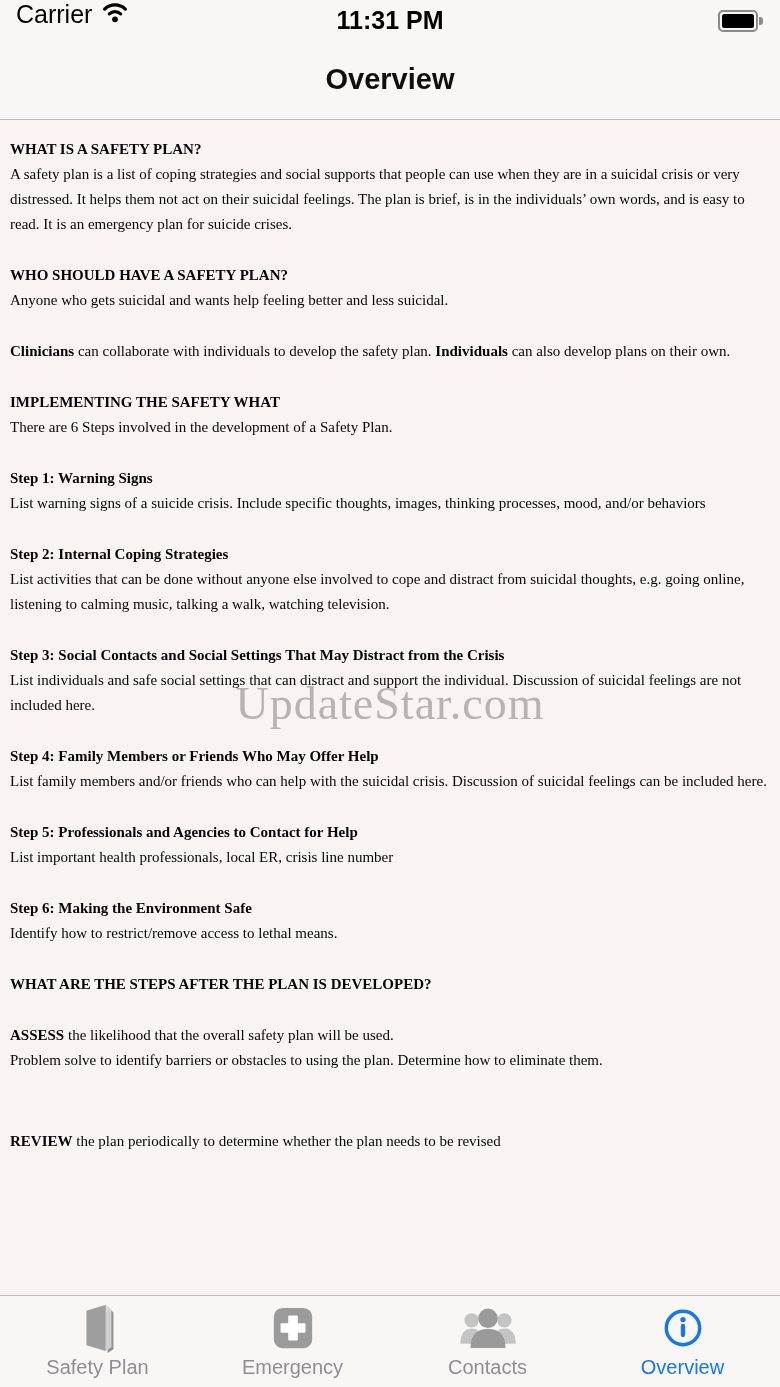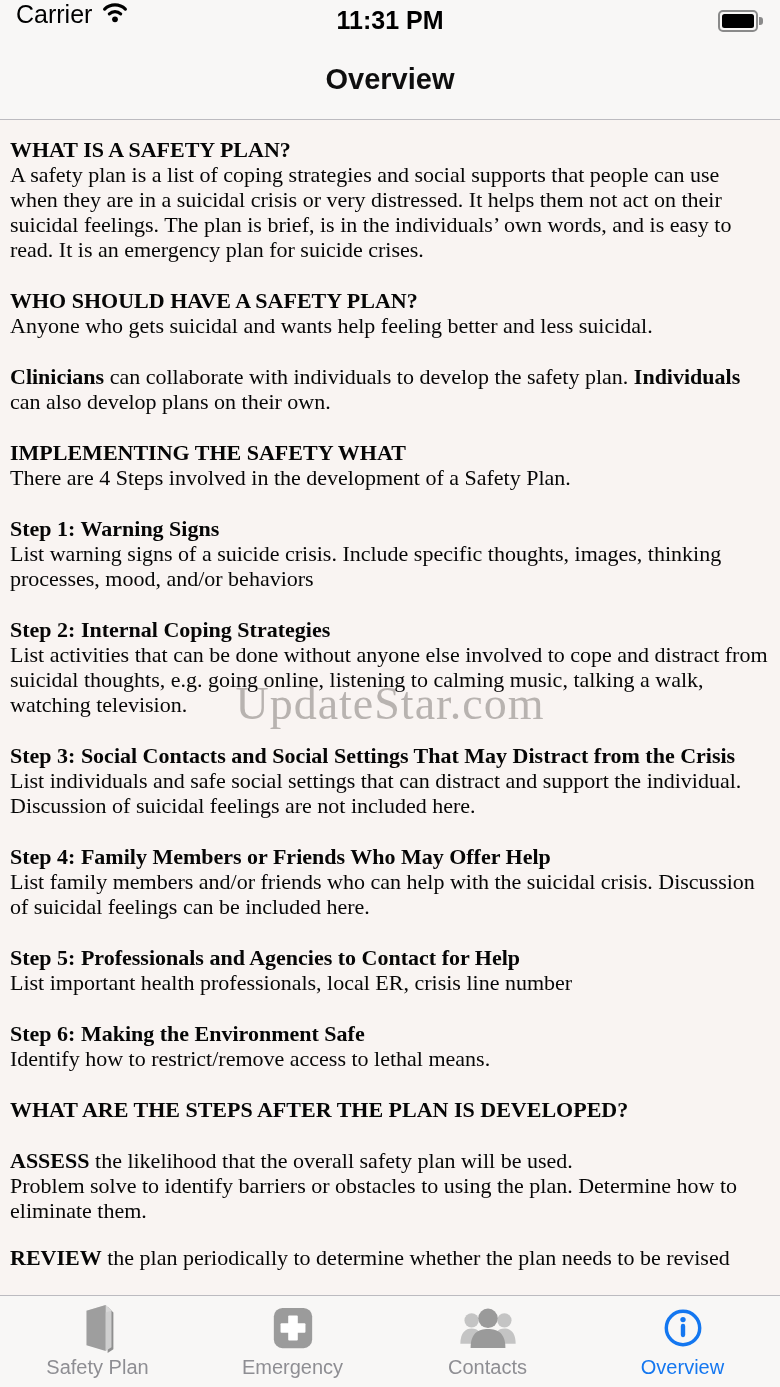--- a/index.html
+++ b/index.html
@@ -29,7 +29,7 @@
   .content{
     position:absolute;top:120px;left:0;width:780px;height:1175px;overflow:hidden;
     padding:17px 10px 0 10px;box-sizing:border-box;
-    font-family:"Liberation Serif",serif;font-size:22px;line-height:25px;color:#060606;
+    font-family:"Liberation Serif",serif;font-size:15px;line-height:25px;color:#060606;
   }
   .block{margin:0;}
   .gap{margin-top:26px;}

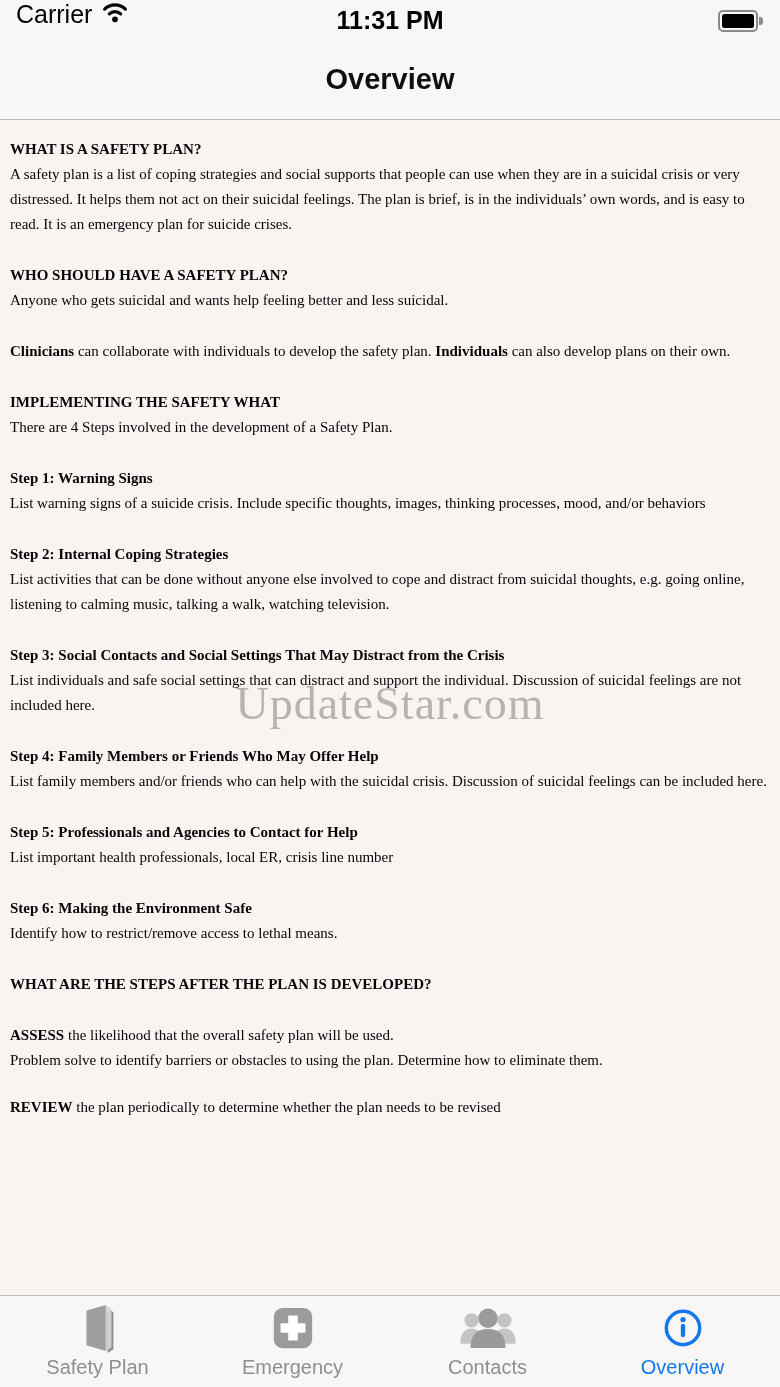--- a/index.html
+++ b/index.html
@@ -85,7 +85,7 @@
       <div class="block"><span>Anyone who gets suicidal and wants help feeling better and less suicidal.</span></div>
       <div class="block gap"><span class="b">Clinicians</span><span> can collaborate with individuals to develop the safety plan. </span><span class="b">Individuals</span><span> can also develop plans on their own.</span></div>
       <div class="block gap"><span class="b">IMPLEMENTING THE SAFETY WHAT</span></div>
-      <div class="block"><span>There are 4 Steps involved in the development of a Safety Plan.</span></div>
+      <div class="block"><span>There are 6 Steps involved in the development of a Safety Plan.</span></div>
       <div class="block gap"><span class="b">Step 1: Warning Signs</span></div>
       <div class="block"><span>List warning signs of a suicide crisis. Include specific thoughts, images, thinking processes, mood, and/or behaviors</span></div>
       <div class="block gap"><span class="b">Step 2: Internal Coping Strategies</span></div>

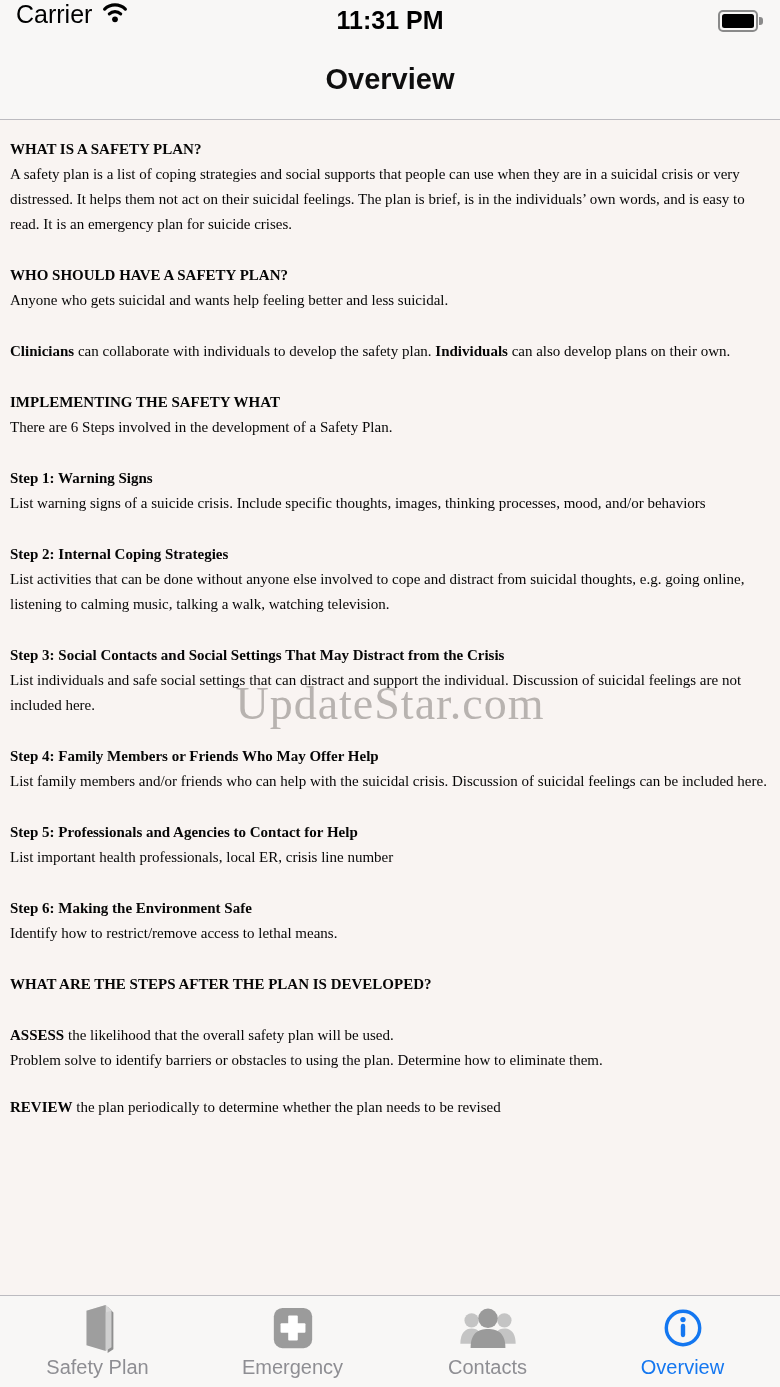--- a/index.html
+++ b/index.html
@@ -33,7 +33,7 @@
   }
   .block{margin:0;}
   .gap{margin-top:26px;}
-  .gap2{margin-top:22px;}
+  .gap2{margin-top:56px;}
   .b{font-weight:bold;}
   
   .watermark{

